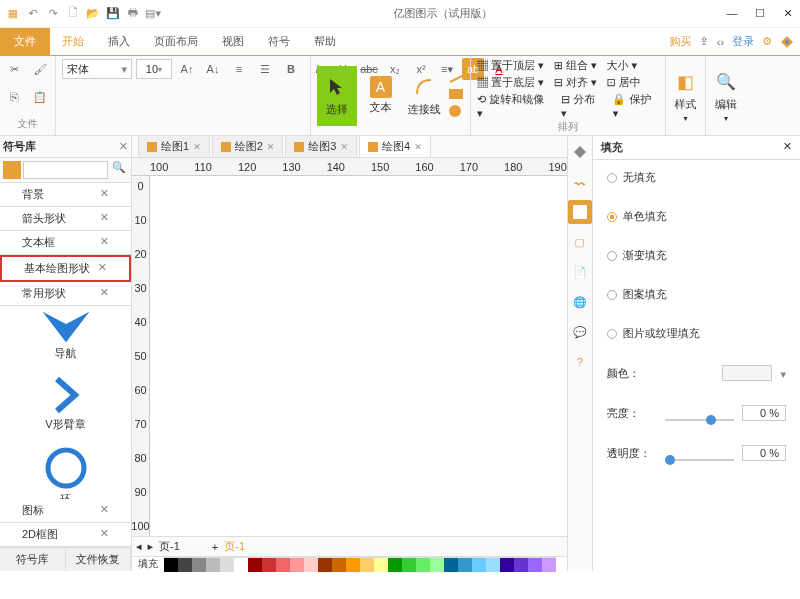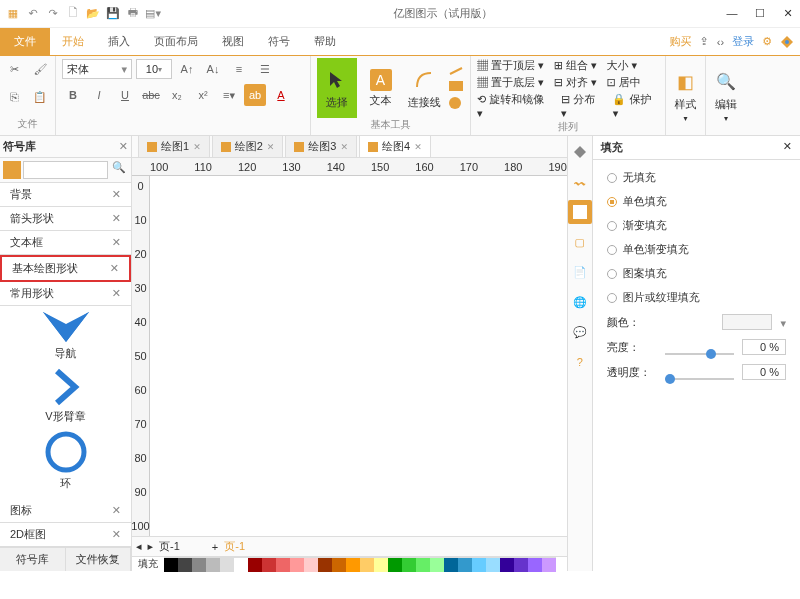--- a/index.html
+++ b/index.html
@@ -143,7 +143,7 @@
   </div>
 
   <div class="rgroup" style="width:255px">
-    <div class="body" style="flex-direction:column;gap:4px;align-items:flex-start">
+    <div class="body" style="flex-direction:row;gap:4px;align-items:flex-start">
       <div style="display:flex;gap:4px;align-items:center">
         <div class="fontsel">
             <span>宋体</span>

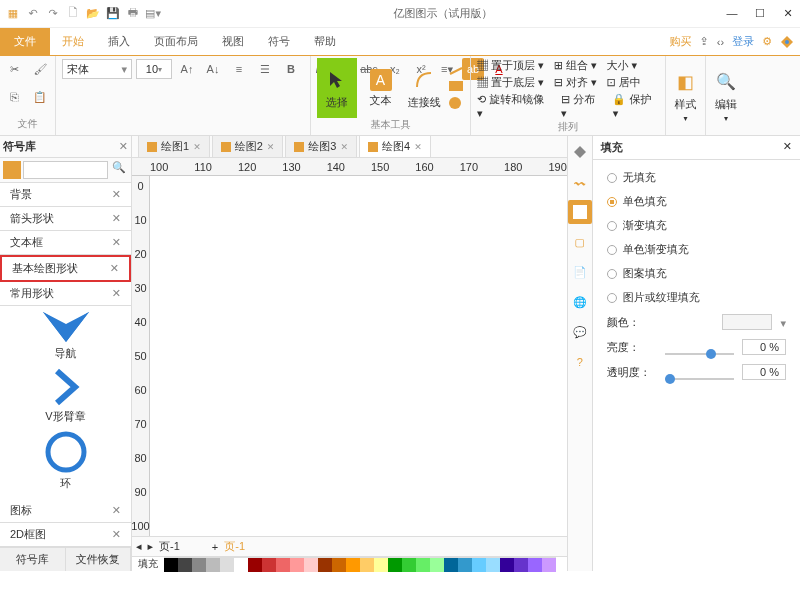--- a/index.html
+++ b/index.html
@@ -206,7 +206,6 @@
           </svg>
       </div>
     </div>
-    <div class="lbl">基本工具</div>
   </div>
 
   <div class="rgroup" style="width:195px">

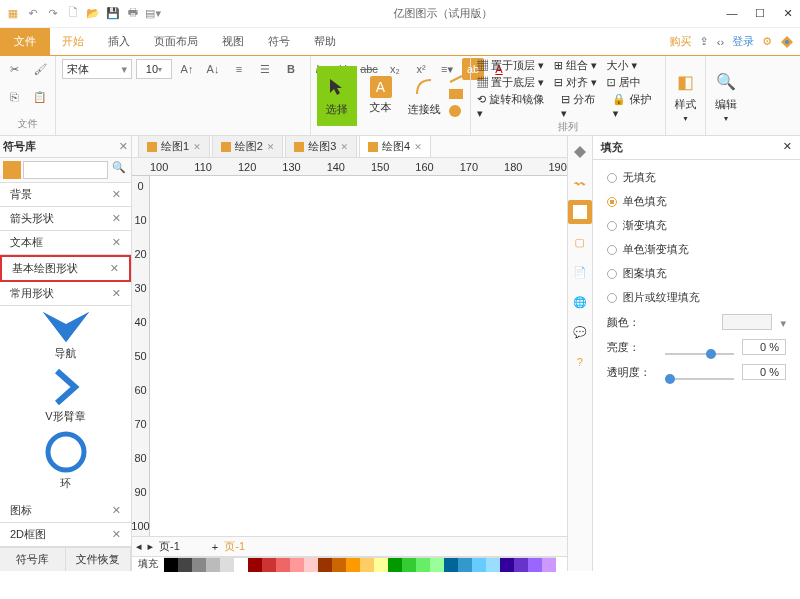--- a/index.html
+++ b/index.html
@@ -67,7 +67,7 @@
 .rightpanel{width:270px;display:flex;flex-direction:column}
 .rp-head{display:flex;padding:4px 8px;border-bottom:1px solid #ddd}
 .rp-head .t{flex:1;font-weight:bold}
-.rp-body{padding:10px 14px;display:flex;flex-direction:column;gap:9px}
+.rp-body{padding:10px 14px;display:flex;flex-direction:column;gap:24px}
 .radio{display:flex;align-items:center;gap:6px;color:#666}
 .radio .r{width:10px;height:10px;border:1px solid #aaa;border-radius:50%}
 .radio.sel .r{border-color:#e5a03a;background:radial-gradient(#e5a03a 40%,transparent 45%)}

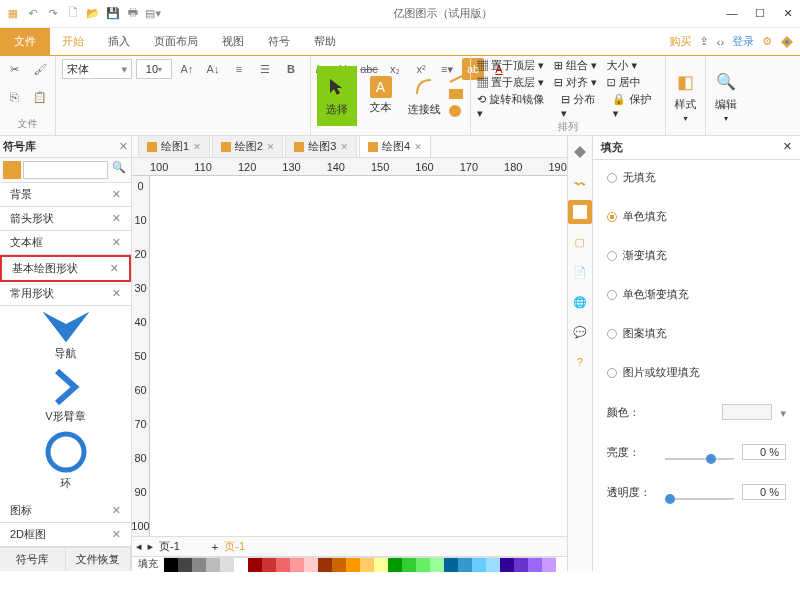--- a/index.html
+++ b/index.html
@@ -38,7 +38,7 @@
 .lp-search .home{width:18px;height:18px;background:#e5a03a}
 .lp-search input{flex:1;border:1px solid #ccc;height:18px;padding:0 2px;min-width:0}
 .lp-search .mag{width:18px;text-align:center}
-.lp-cat{display:flex;align-items:center;padding:4px 10px;border-bottom:1px solid #ddd;background:#fff}
+.lp-cat{display:flex;padding:4px 22px;border-bottom:1px solid #ddd;background:#fff}
 .lp-cat .t{flex:1}
 .lp-cat .x{color:#888}
 .lp-cat.hl{border:2px solid #d33;position:relative}

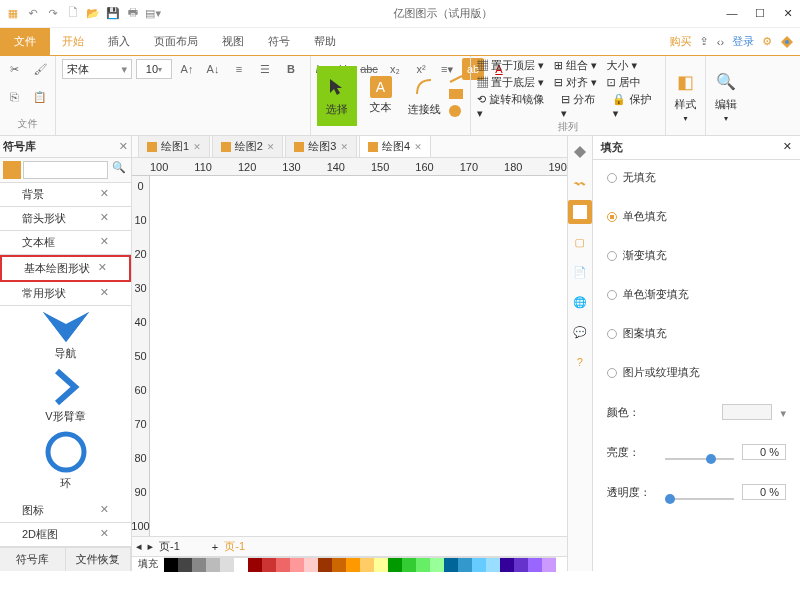--- a/index.html
+++ b/index.html
@@ -452,10 +452,6 @@
         </div>
       <div class="radio">
           <span class="r"></span>
-          <span>单色渐变填充</span>
-        </div>
-      <div class="radio">
-          <span class="r"></span>
           <span>图案填充</span>
         </div>
       <div class="radio">

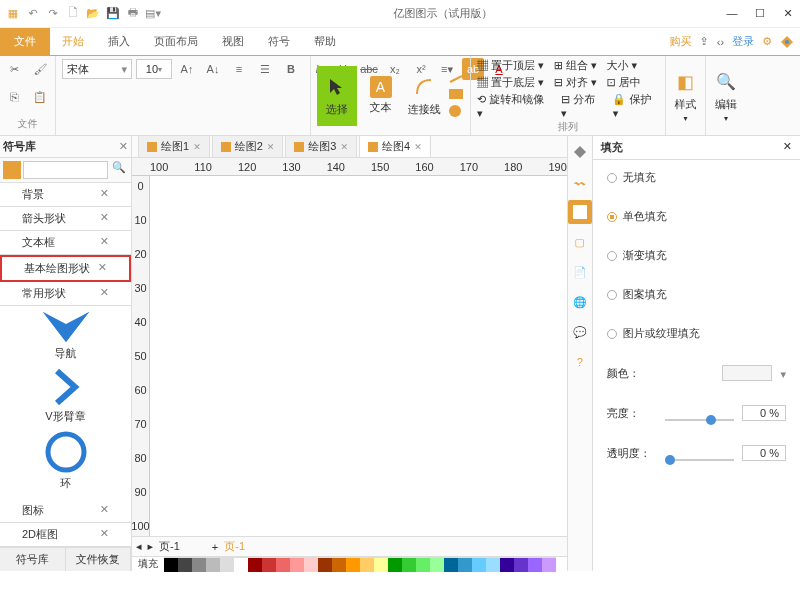--- a/index.html
+++ b/index.html
@@ -43,7 +43,7 @@
 .lp-cat .x{color:#888}
 .lp-cat.hl{border:2px solid #d33;position:relative}
 .lp-cat.hl::after{content:"";position:absolute;right:-18px;top:2px;border:7px solid transparent;border-right-color:#d33;transform:scaleX(-1)}
-.lp-shapes{flex:1;overflow:hidden;background:#fff;padding:4px;display:flex;flex-direction:column;gap:6px;align-items:center}
+.lp-shapes{flex:1;overflow:hidden;background:#fff;padding:4px;display:flex;flex-direction:column;gap:14px;align-items:center}
 .shp{display:flex;flex-direction:column;align-items:center;gap:2px}
 .lp-foot{display:flex;border-top:1px solid #ddd}
 .lp-foot div{flex:1;text-align:center;padding:4px;border-right:1px solid #ddd;background:#f0f0f0}

